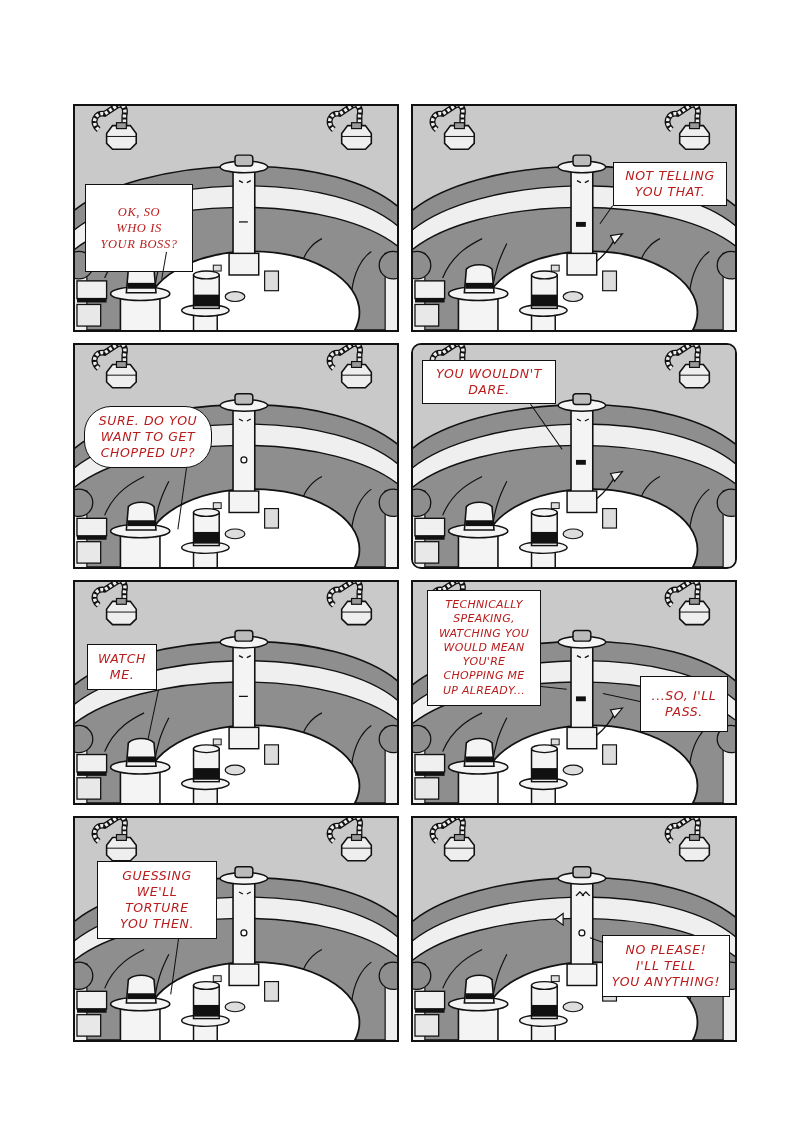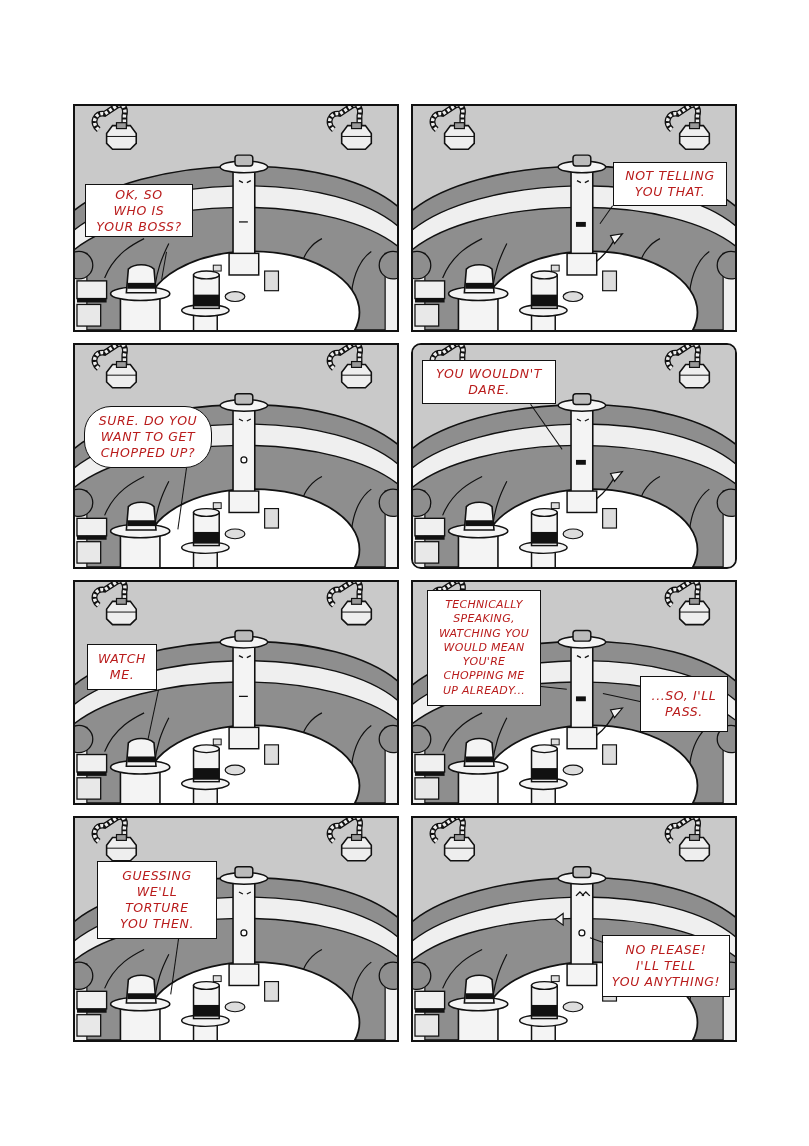--- a/index.html
+++ b/index.html
@@ -20,7 +20,7 @@
   <svg viewBox="0 0 326 228" preserveAspectRatio="none">
     <use href="#scene"></use>
   </svg>
-  <div class="bubble" style="left:10px;top:78px;width:108px;height:53px;">OK, SO
+  <div class="bubble" style="left:10px;top:78px;width:108px;height:88px;font-family:Liberation Serif, serif;">OK, SO
 WHO IS
 YOUR BOSS?</div>
   <div class="tail" style="left:92px;top:146px;width:28px;transform:rotate(100deg);"></div>

